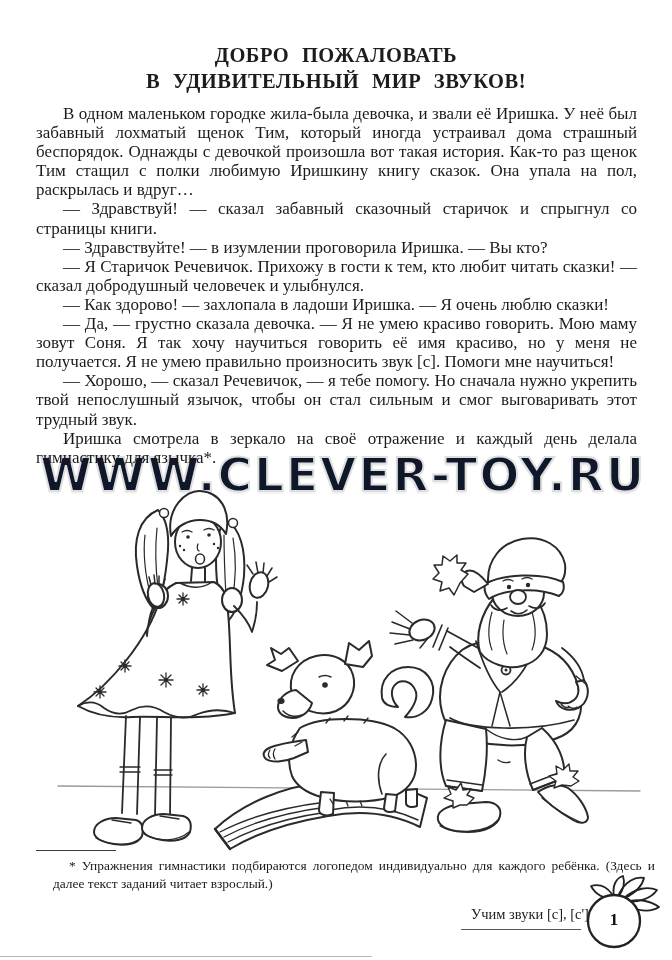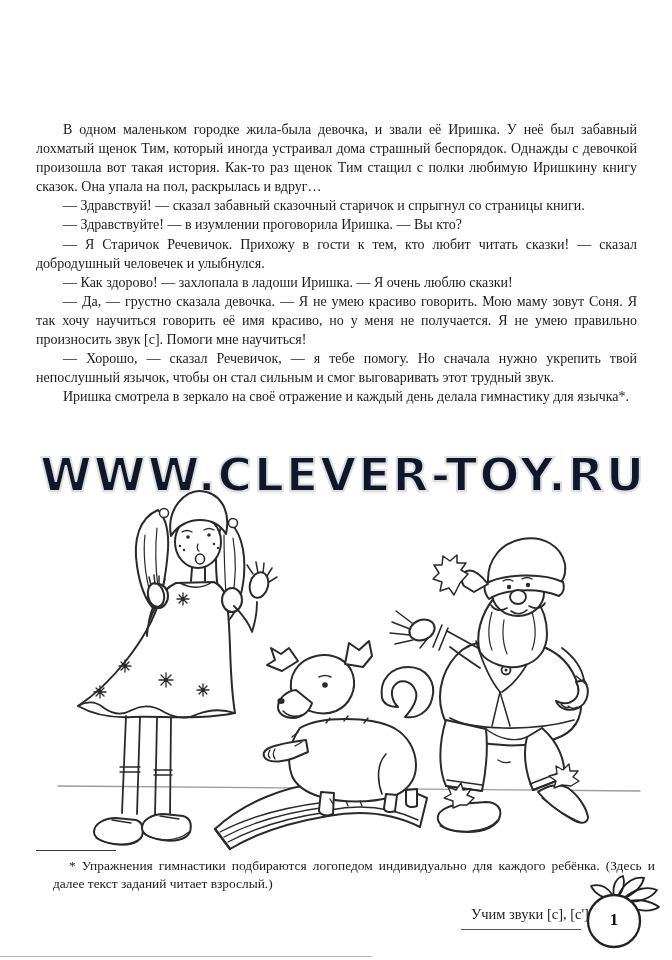--- a/index.html
+++ b/index.html
@@ -64,6 +64,10 @@
 
 <div class="page">
 
+  <div class="title">
+    <div>ДОБРО  ПОЖАЛОВАТЬ</div>
+    <div>В  УДИВИТЕЛЬНЫЙ  МИР  ЗВУКОВ!</div>
+  </div>
 
   <div class="watermark">WWW.CLEVER-TOY.RU</div>
 

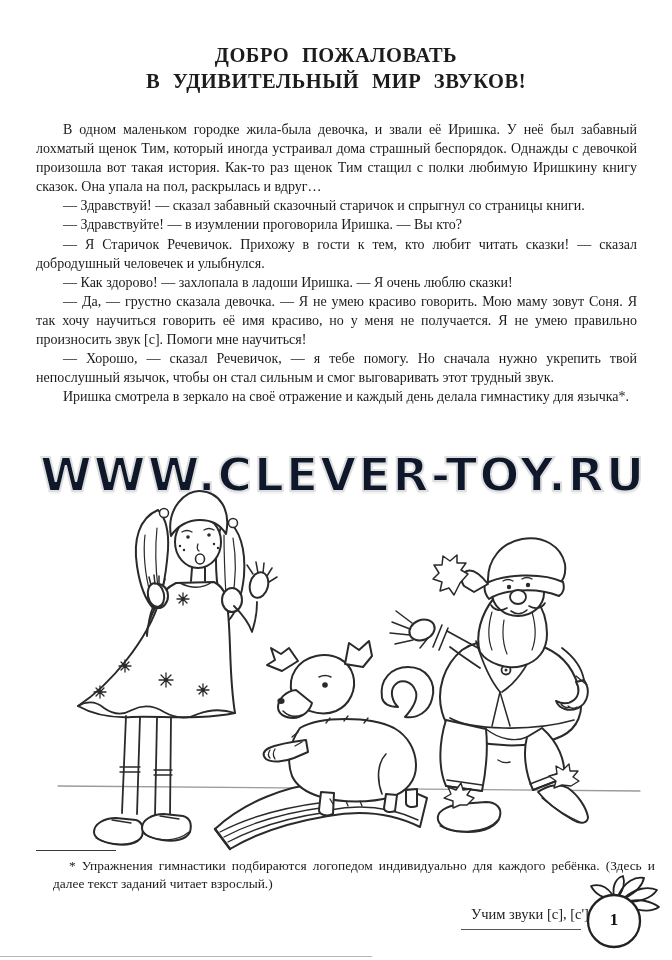--- a/index.html
+++ b/index.html
@@ -15,8 +15,8 @@
   }
   
   .body-text{
-    position:absolute; top:120px; left:36px; width:601px;
-    font-size:14px; line-height:19.1px; text-align:justify; z-index:2;
+    position:absolute; top:104px; left:36px; width:601px;
+    font-size:17px; line-height:19.1px; text-align:justify; z-index:2;
   }
   .body-text p{ margin:0; text-indent:27px; }
   

